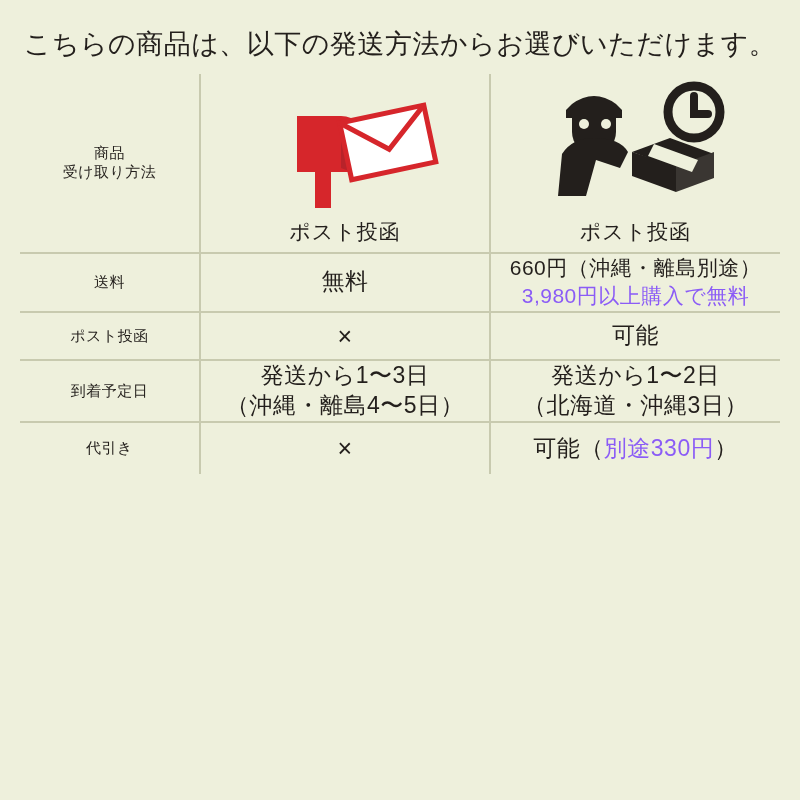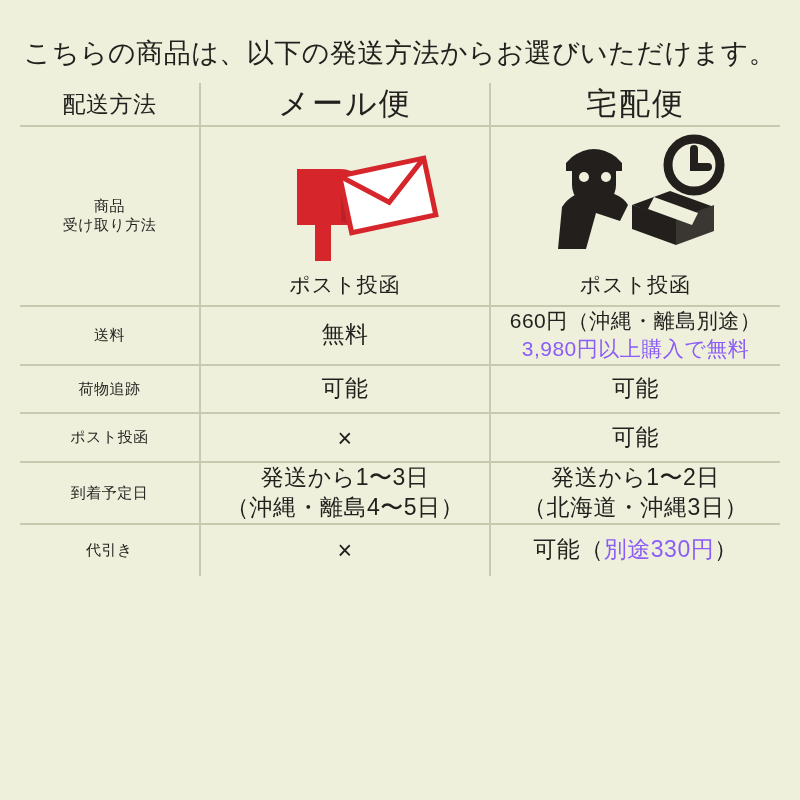--- a/index.html
+++ b/index.html
@@ -19,7 +19,7 @@
     width: 800px;
     height: 577px;
     box-sizing: border-box;
-    padding: 9px;
+    padding: 0;
   }
   .headline {
     font-size: 27px;

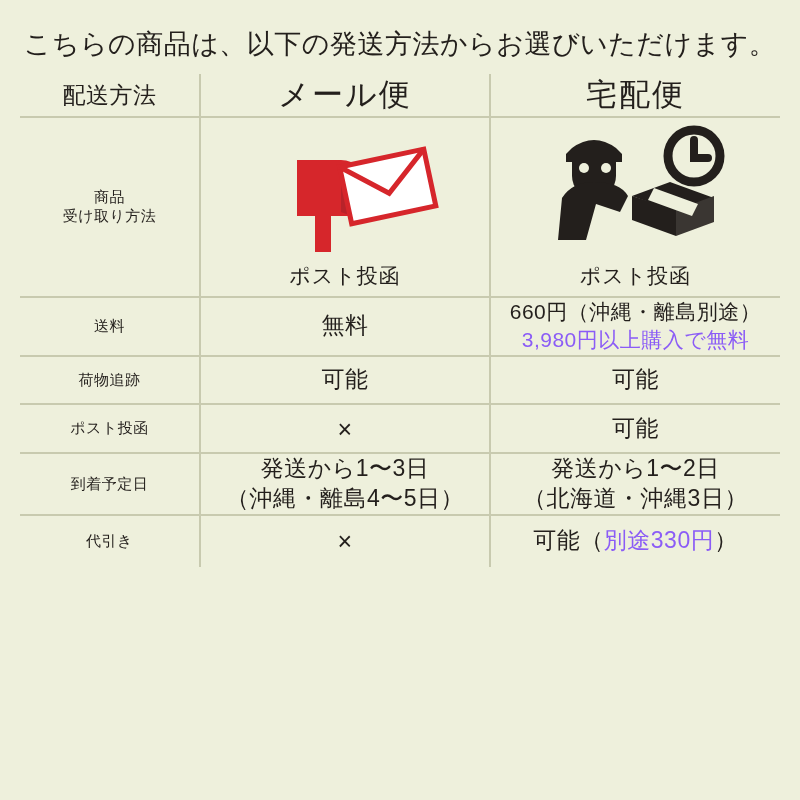--- a/index.html
+++ b/index.html
@@ -111,11 +111,6 @@
     </colgroup>
     <tbody>
 
-      <tr>
-        <td class="rowlabel hdr" style="font-size:23px;letter-spacing:0.5px;">配送方法</td>
-        <td class="hdr sep">メール便</td>
-        <td class="hdr sep">宅配便</td>
-      </tr>
 
       <tr>
         <td class="rowlabel">

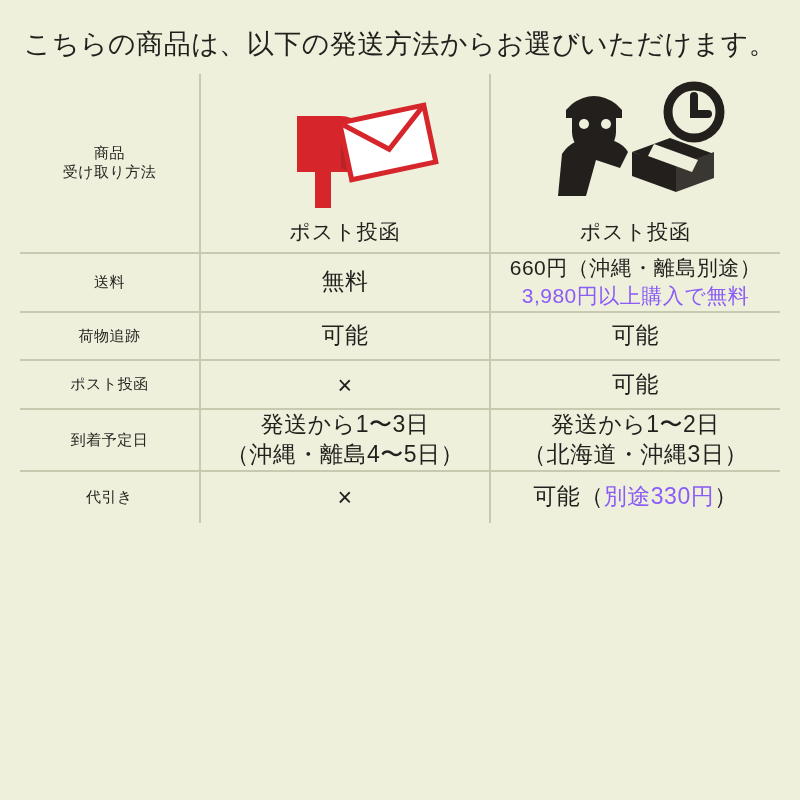--- a/index.html
+++ b/index.html
@@ -169,11 +169,6 @@
         </td>
       </tr>
 
-      <tr>
-        <td class="rowlabel" style="padding:14px 0;">荷物追跡</td>
-        <td class="cellval sep">可能</td>
-        <td class="cellval sep">可能</td>
-      </tr>
 
       <tr>
         <td class="rowlabel" style="padding:14px 0;">ポスト投函</td>

